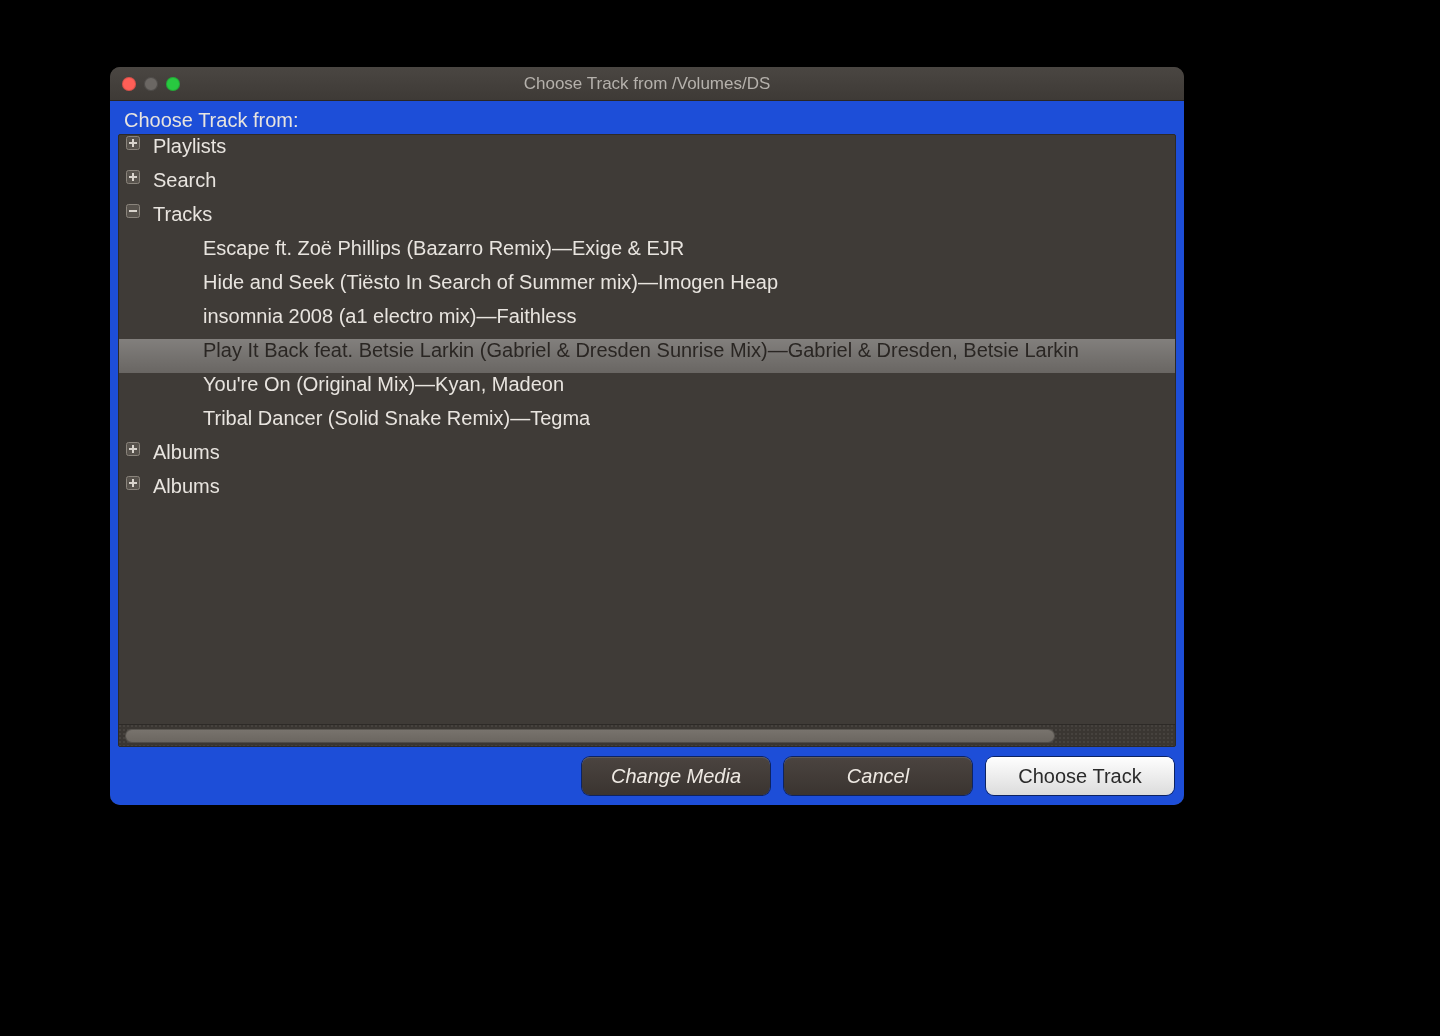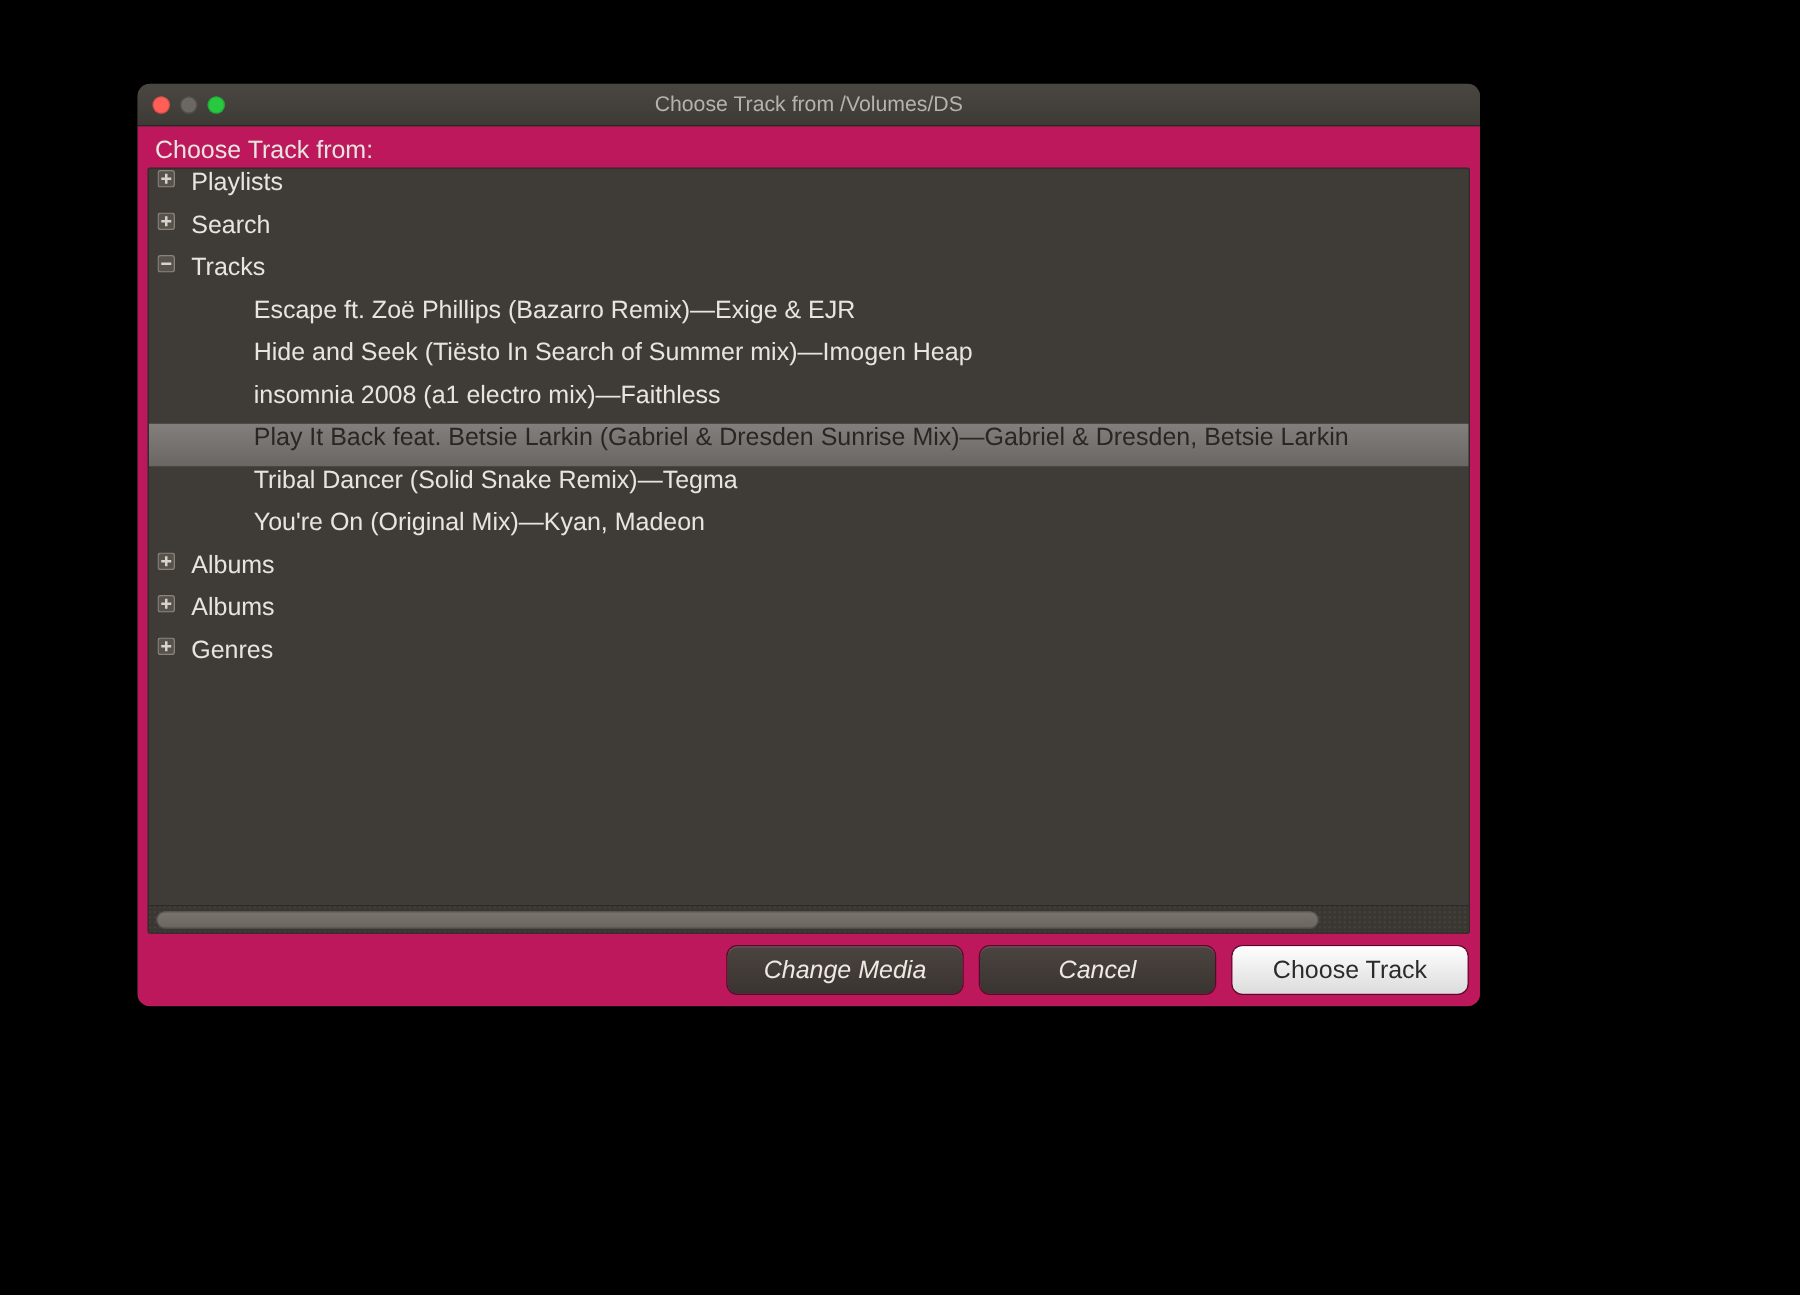--- a/index.html
+++ b/index.html
@@ -60,7 +60,7 @@
     display: flex;
     flex-direction: column;
     padding: 4px 8px 10px 8px;
-    background: #be185d;
+    background: #1d4ed8;
     min-height: 0;
   }
 

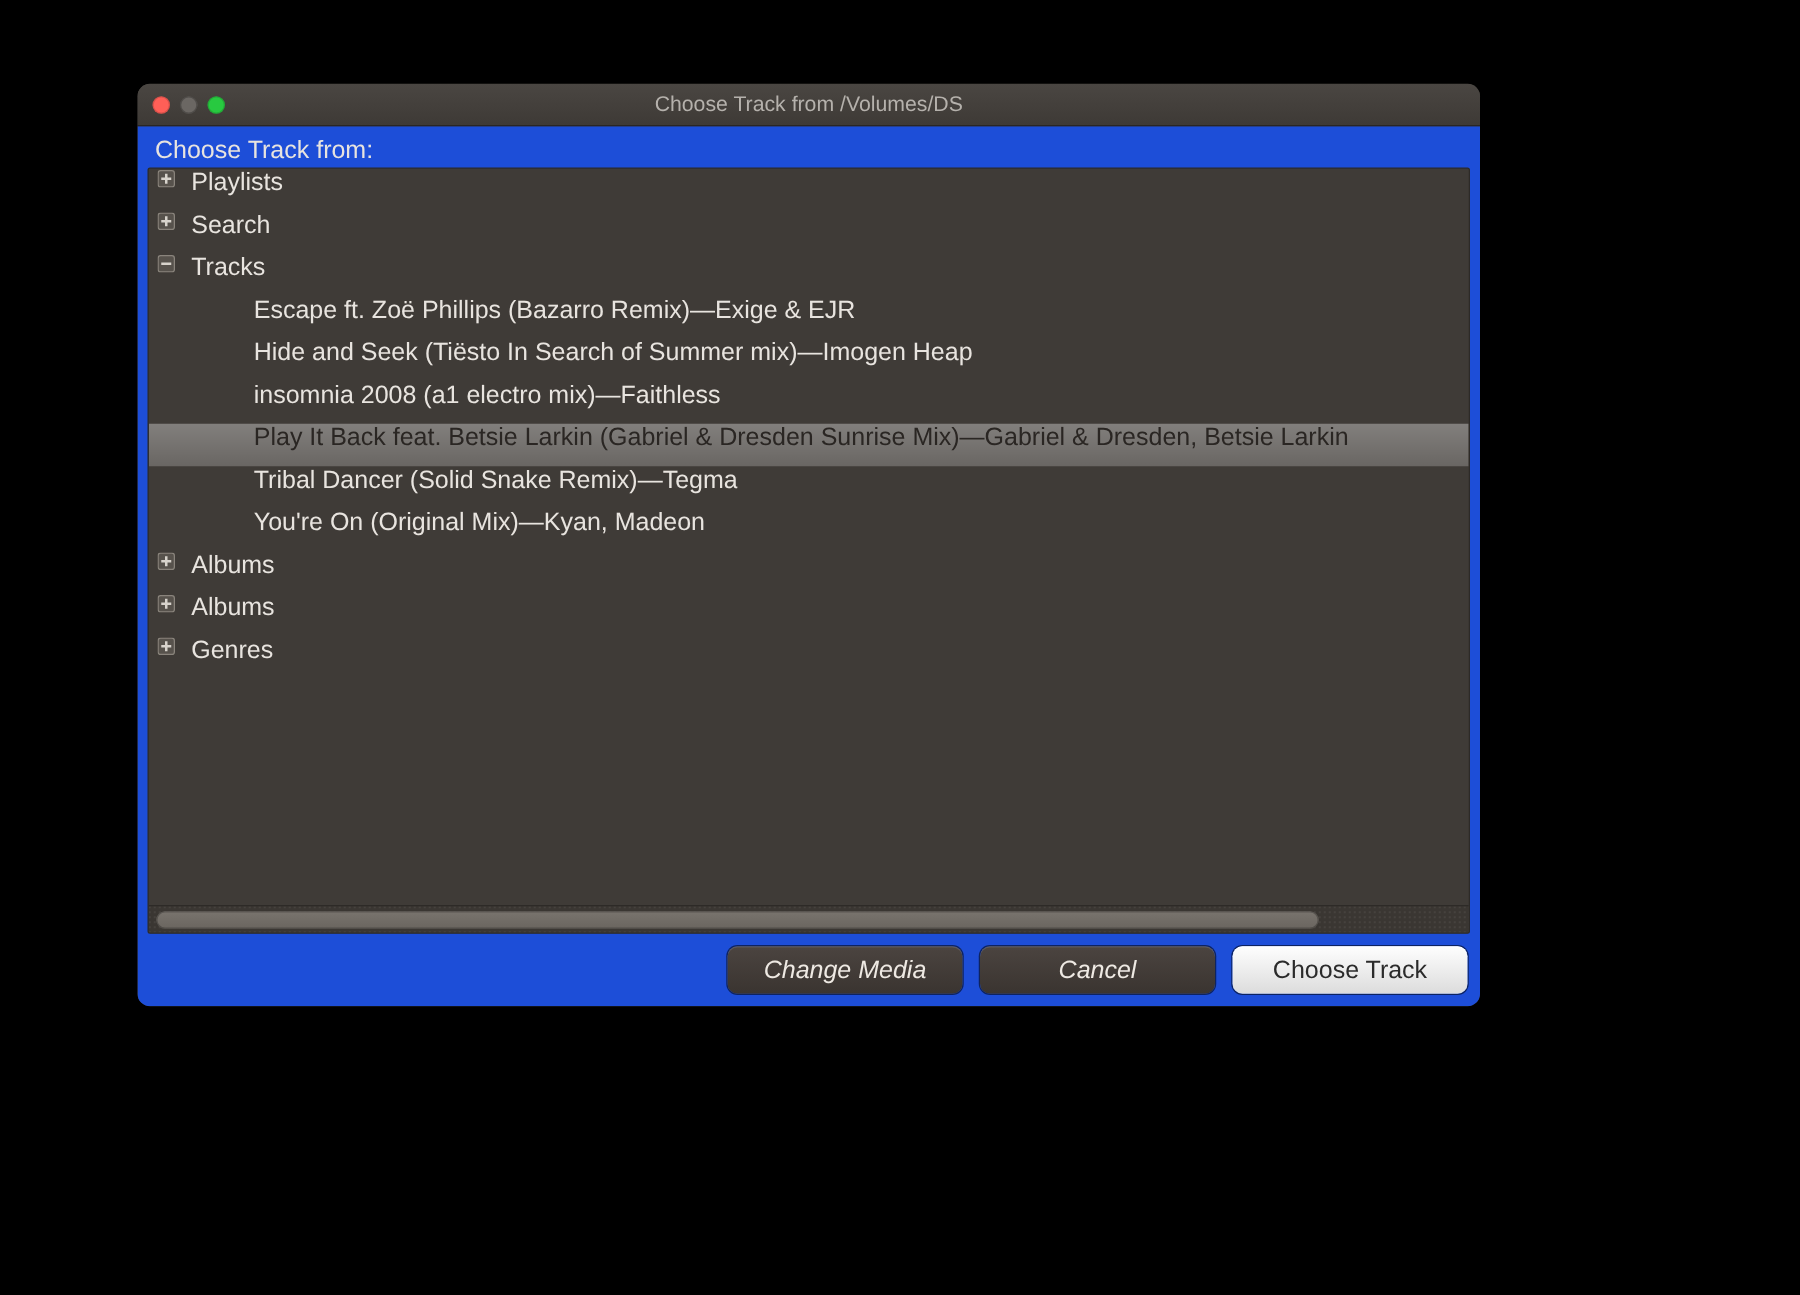--- a/index.html
+++ b/index.html
@@ -234,12 +234,12 @@
           <div class="tree-row">
             <span class="disclosure"></span>
             <span class="leaf-indent" style="width: 50px;"></span>
+            <span class="leaf-text">You're On (Original Mix)—Kyan, Madeon</span>
+          </div>
+          <div class="tree-row">
+            <span class="disclosure"></span>
+            <span class="leaf-indent" style="width: 50px;"></span>
             <span class="leaf-text">Tribal Dancer (Solid Snake Remix)—Tegma</span>
-          </div>
-          <div class="tree-row">
-            <span class="disclosure"></span>
-            <span class="leaf-indent" style="width: 50px;"></span>
-            <span class="leaf-text">You're On (Original Mix)—Kyan, Madeon</span>
           </div>
           <div class="tree-row">
             <span class="disclosure">

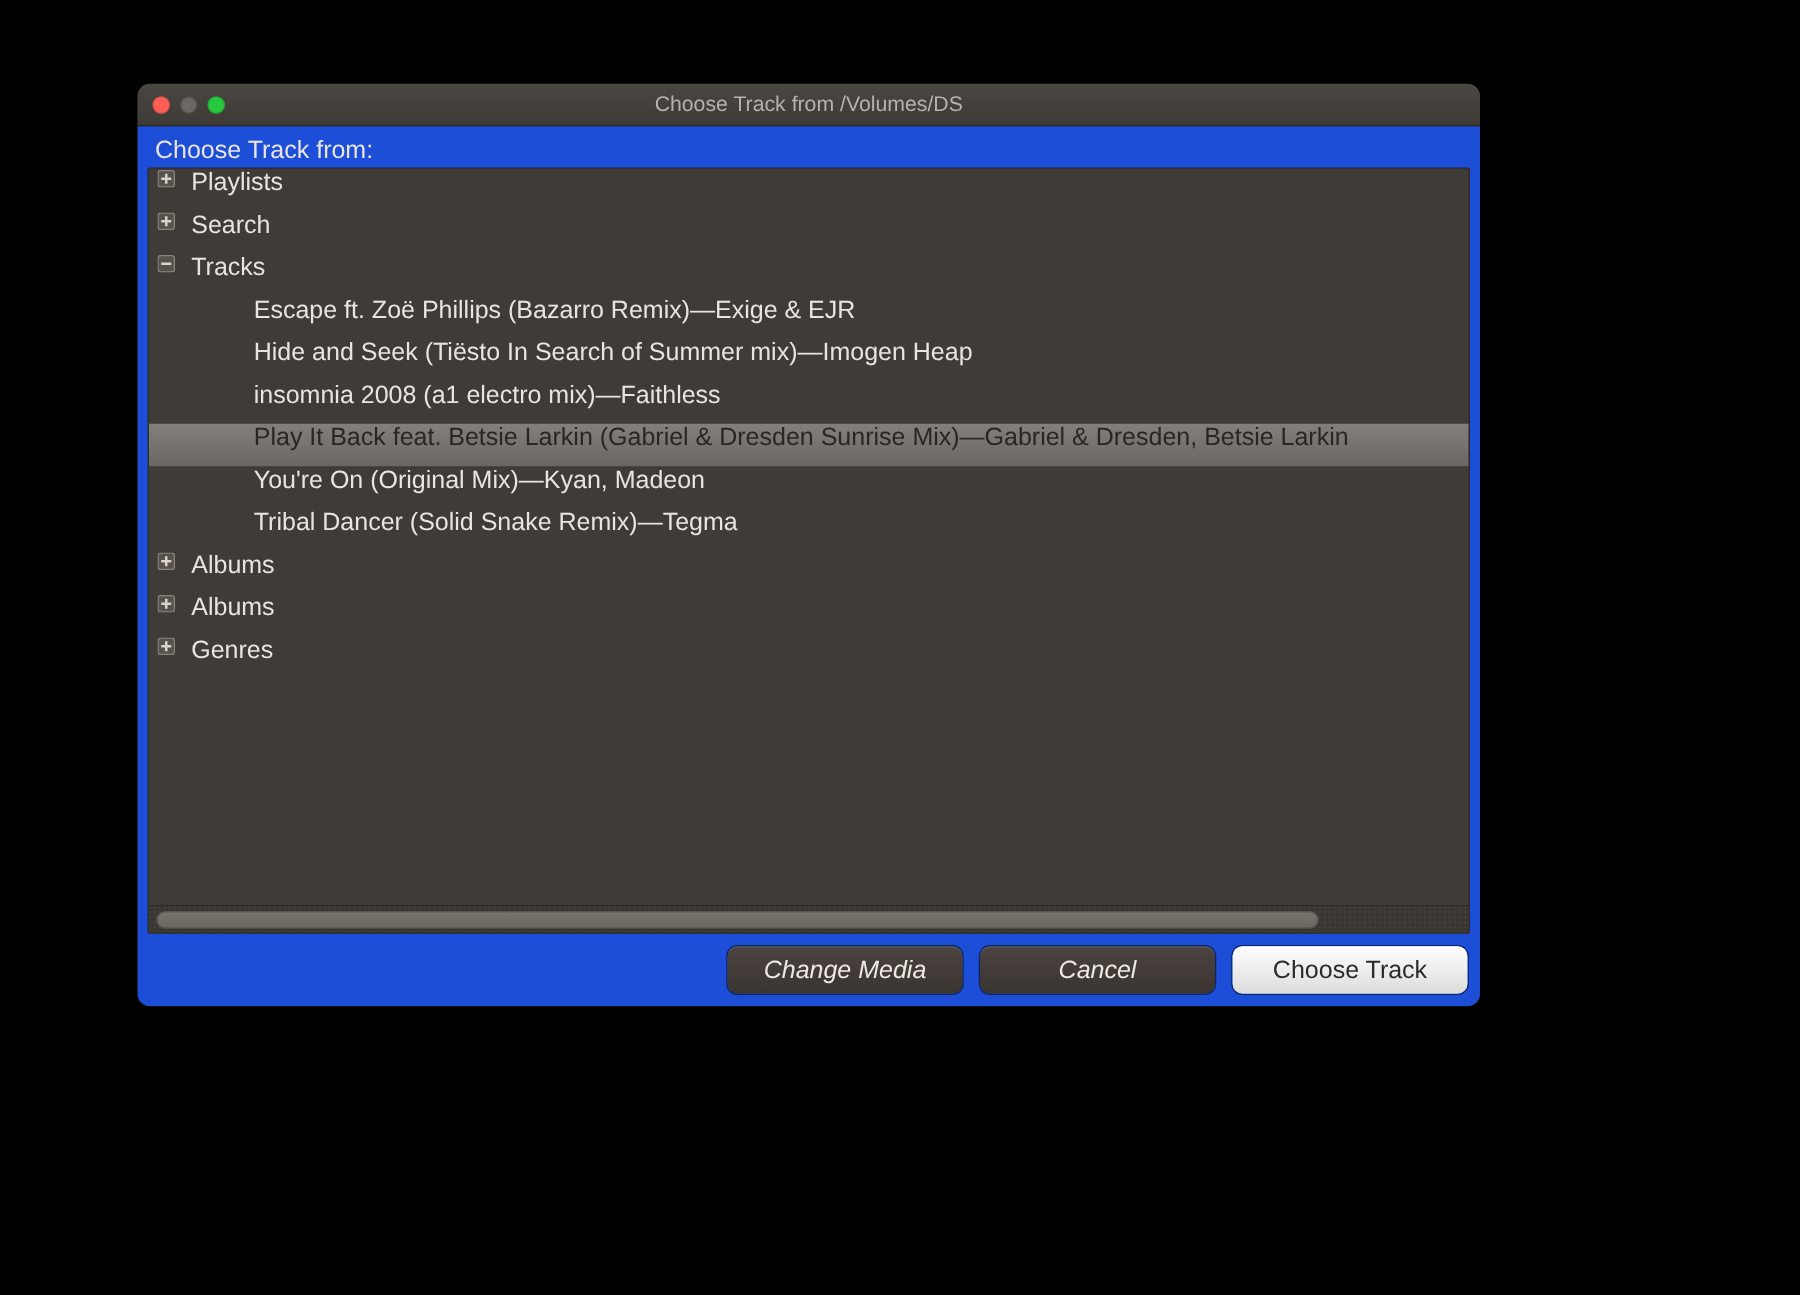--- a/index.html
+++ b/index.html
@@ -261,16 +261,6 @@
             </span>
             <span class="node-label">Albums</span>
           </div>
-          <div class="tree-row">
-            <span class="disclosure">
-              <svg width="14" height="14" viewBox="0 0 14 14">
-                <rect x="0.5" y="0.5" width="13" height="13" rx="2" fill="#57524c" stroke="#8a847c"></rect>
-                <line x1="3" y1="7" x2="11" y2="7" stroke="#d8d3cc" stroke-width="2"></line>
-                <line x1="7" y1="3" x2="7" y2="11" stroke="#d8d3cc" stroke-width="2"></line>
-              </svg>
-            </span>
-            <span class="node-label">Genres</span>
-          </div>
         </div>
       <div class="hscroll-track">
         <div class="hscroll-thumb"></div>

